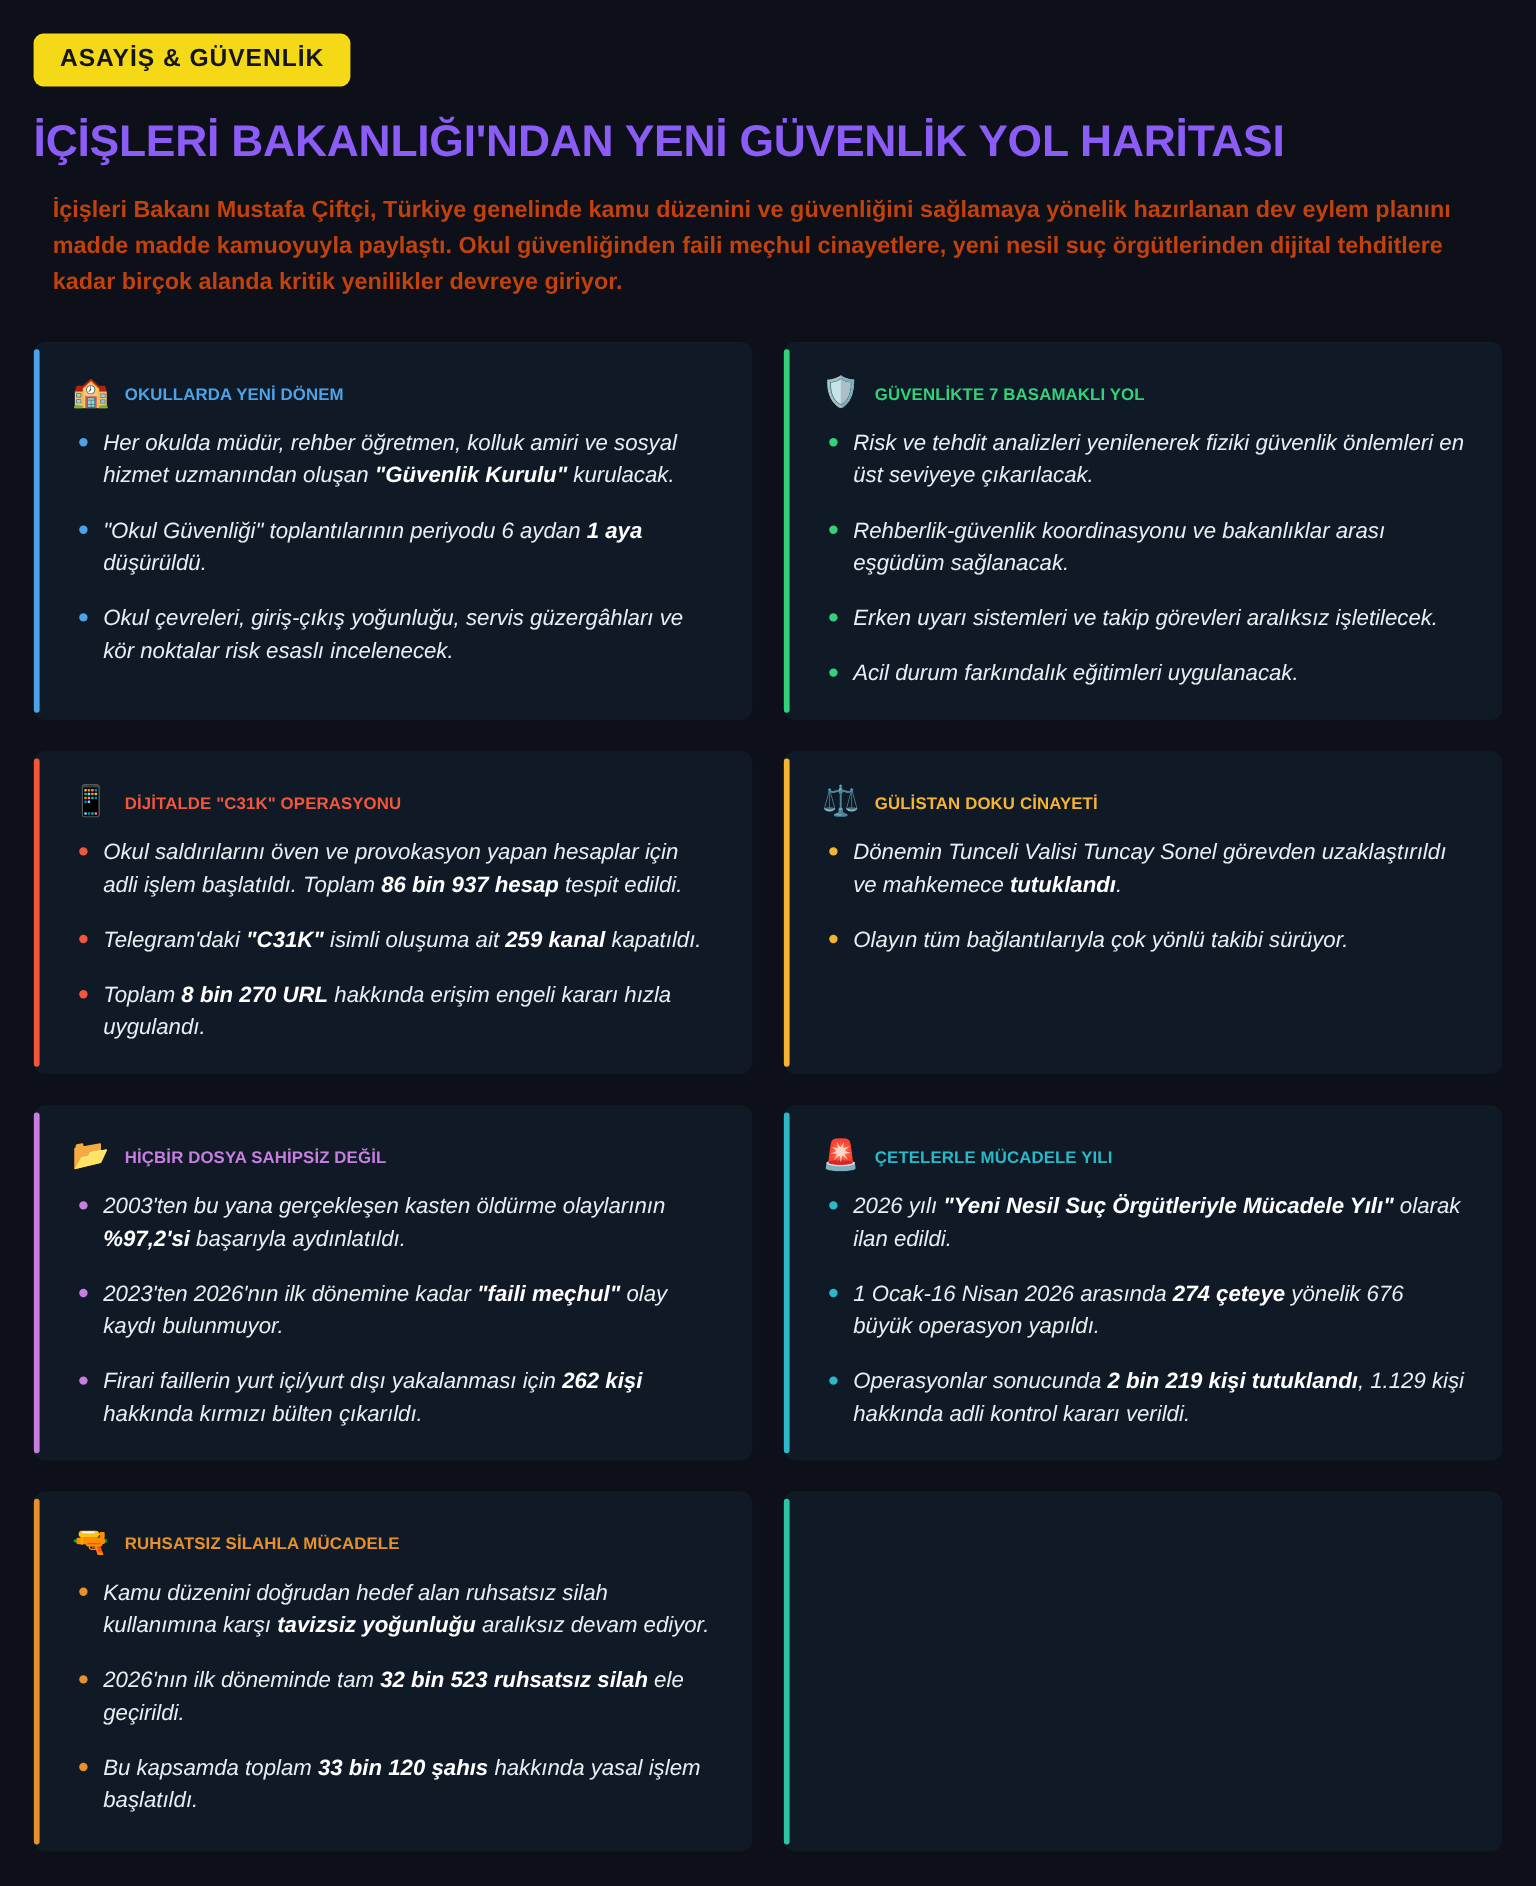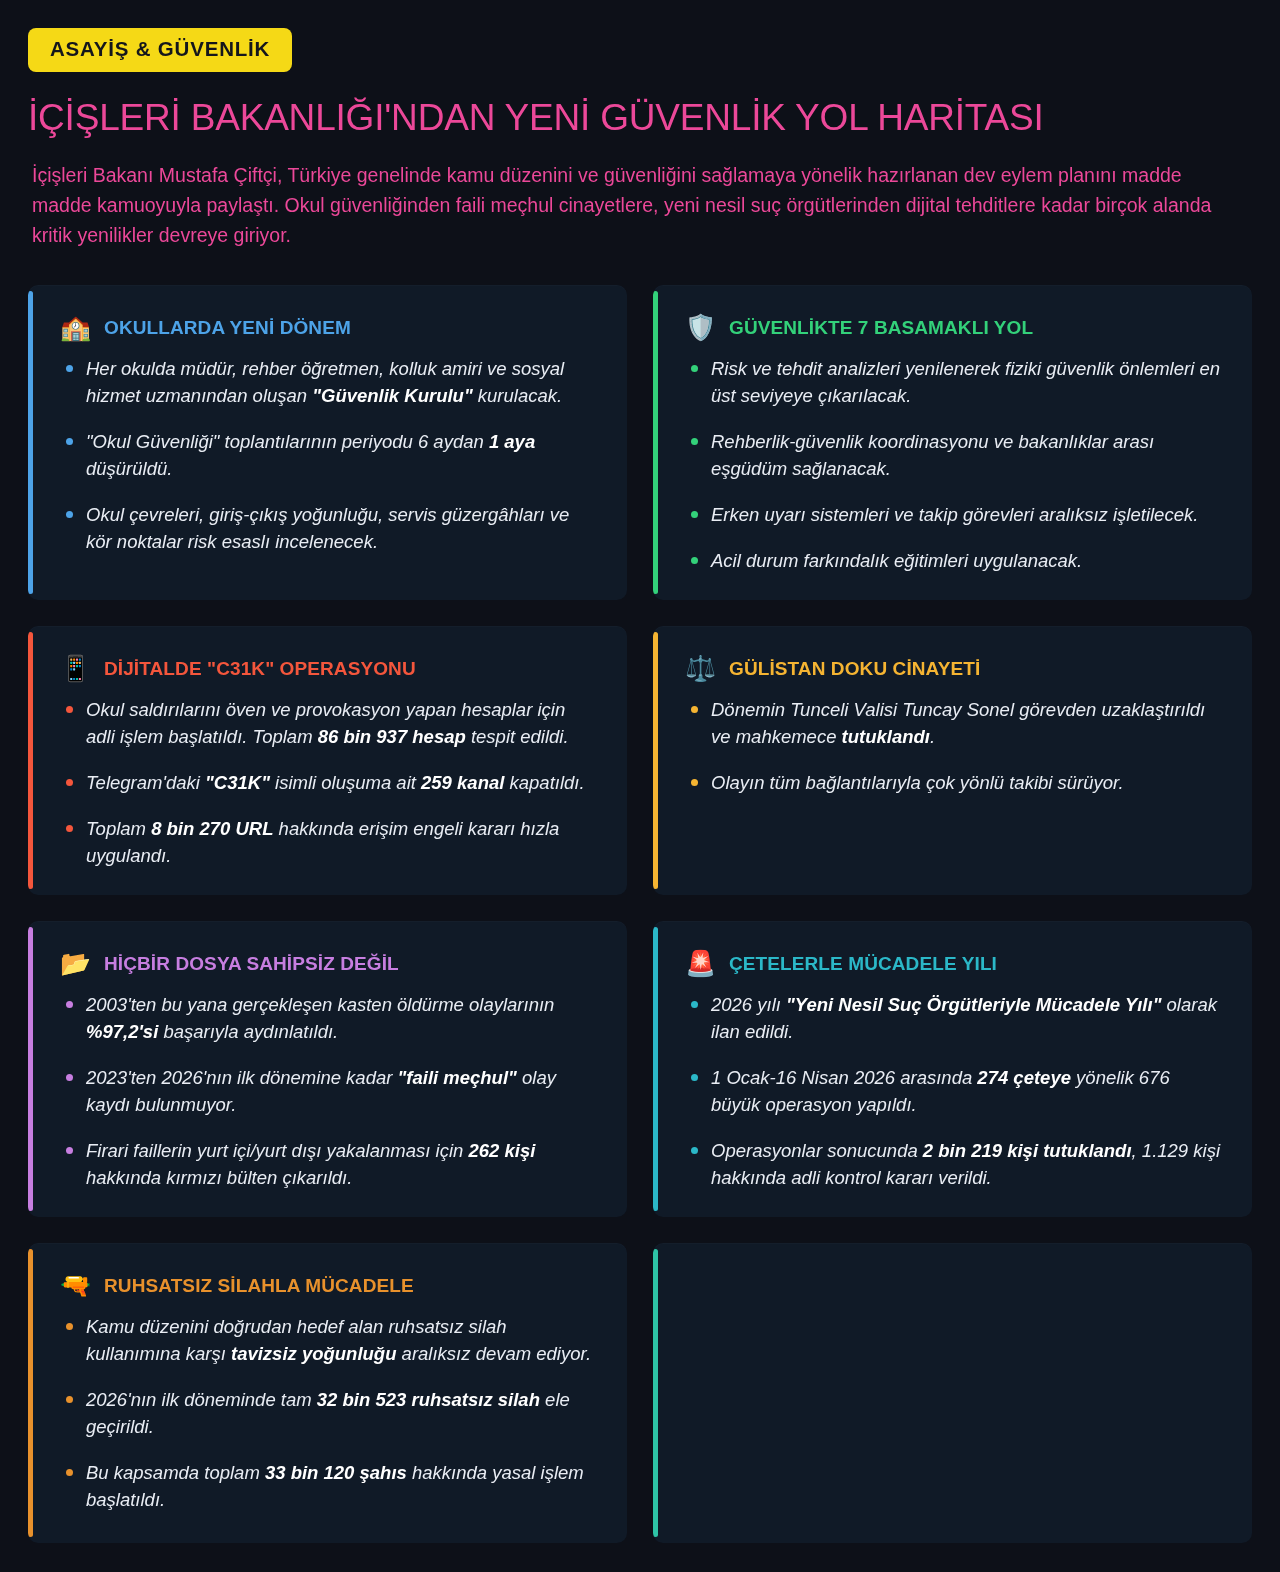--- a/index.html
+++ b/index.html
@@ -42,10 +42,10 @@
   }
   .headline {
     margin: 25px 0 0 0;
-    color: #ec4899;
+    color: #8b5cf6;
     font-size: 37px;
     line-height: 1.12;
-    font-weight: 400;
+    font-weight: 700;
     letter-spacing: -0.2px;
   }
   .lede {

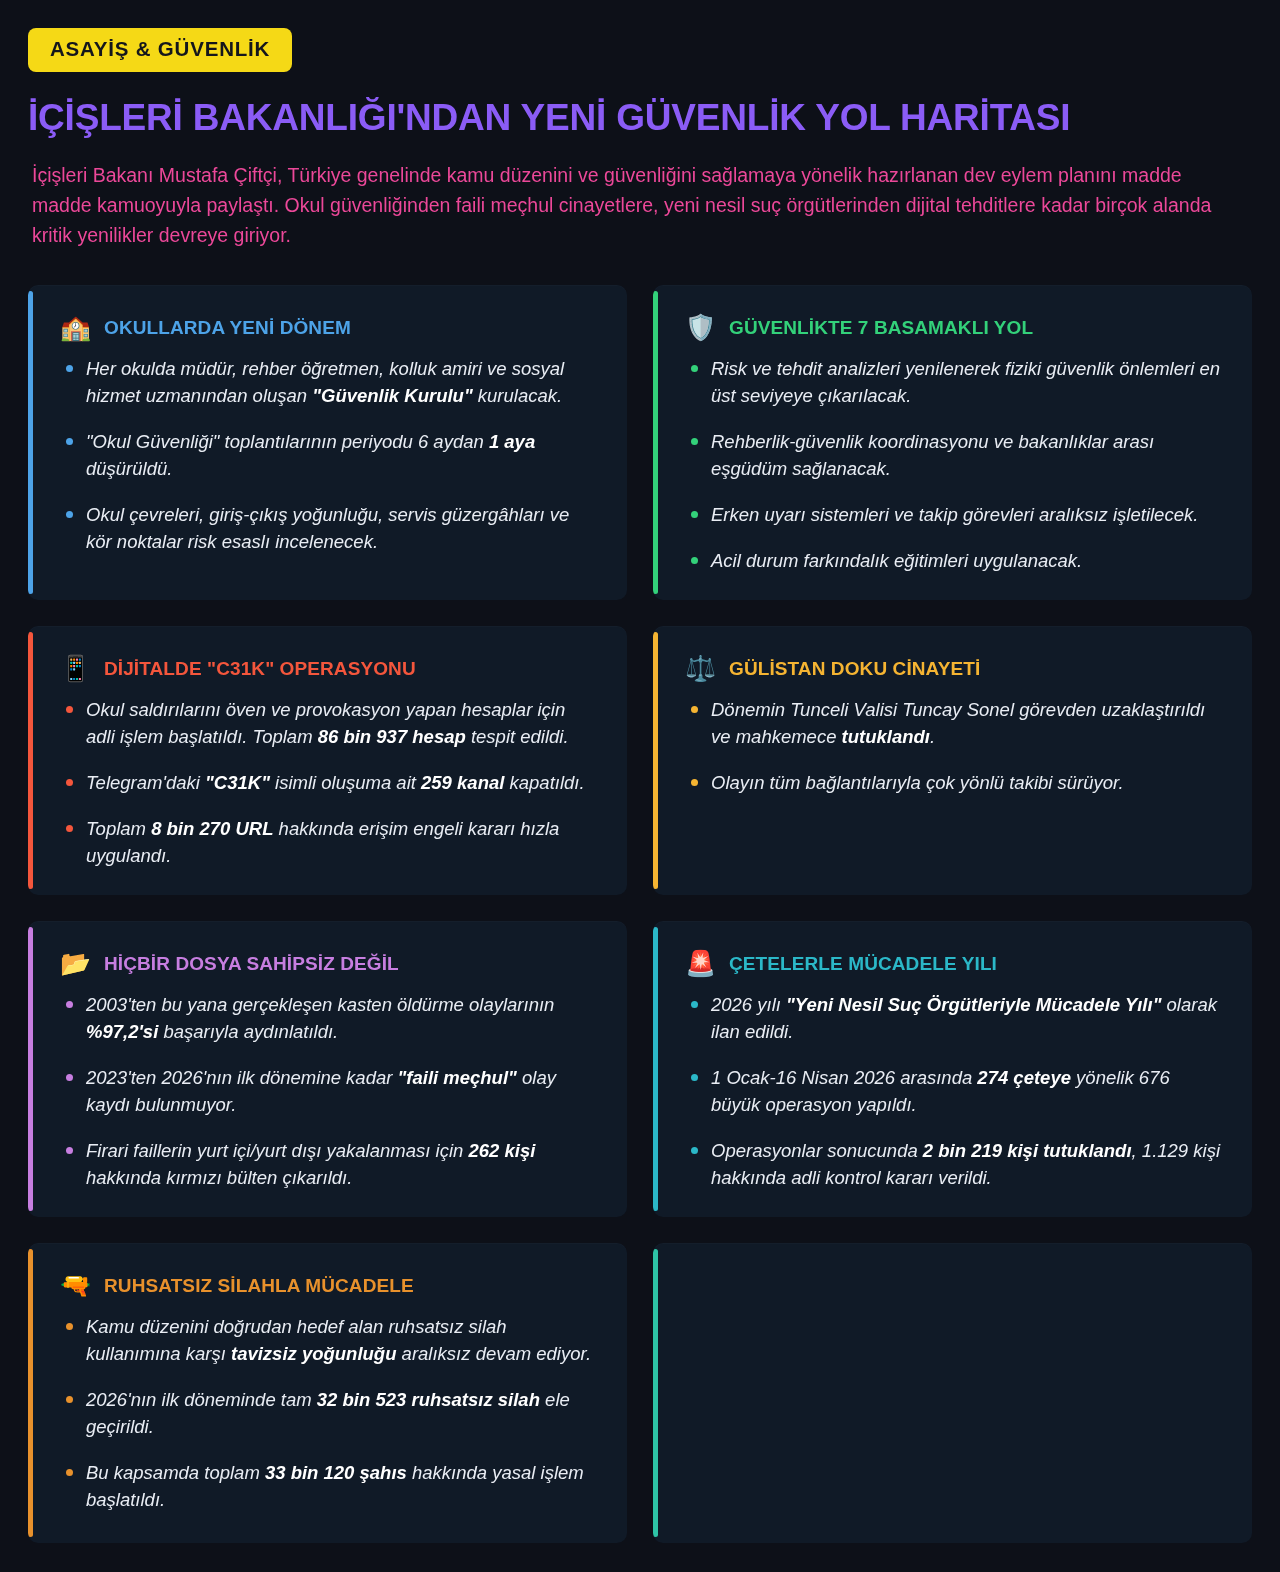--- a/index.html
+++ b/index.html
@@ -49,12 +49,12 @@
     letter-spacing: -0.2px;
   }
   .lede {
-    margin: 22px 0 0 4px;
+    margin: 22px 0 0 16px;
     font-size: 19.5px;
     line-height: 1.55;
-    color: #ec4899;
+    color: #c2410c;
     max-width: 1190px;
-    font-weight: 400;
+    font-weight: 700;
   }
 
   

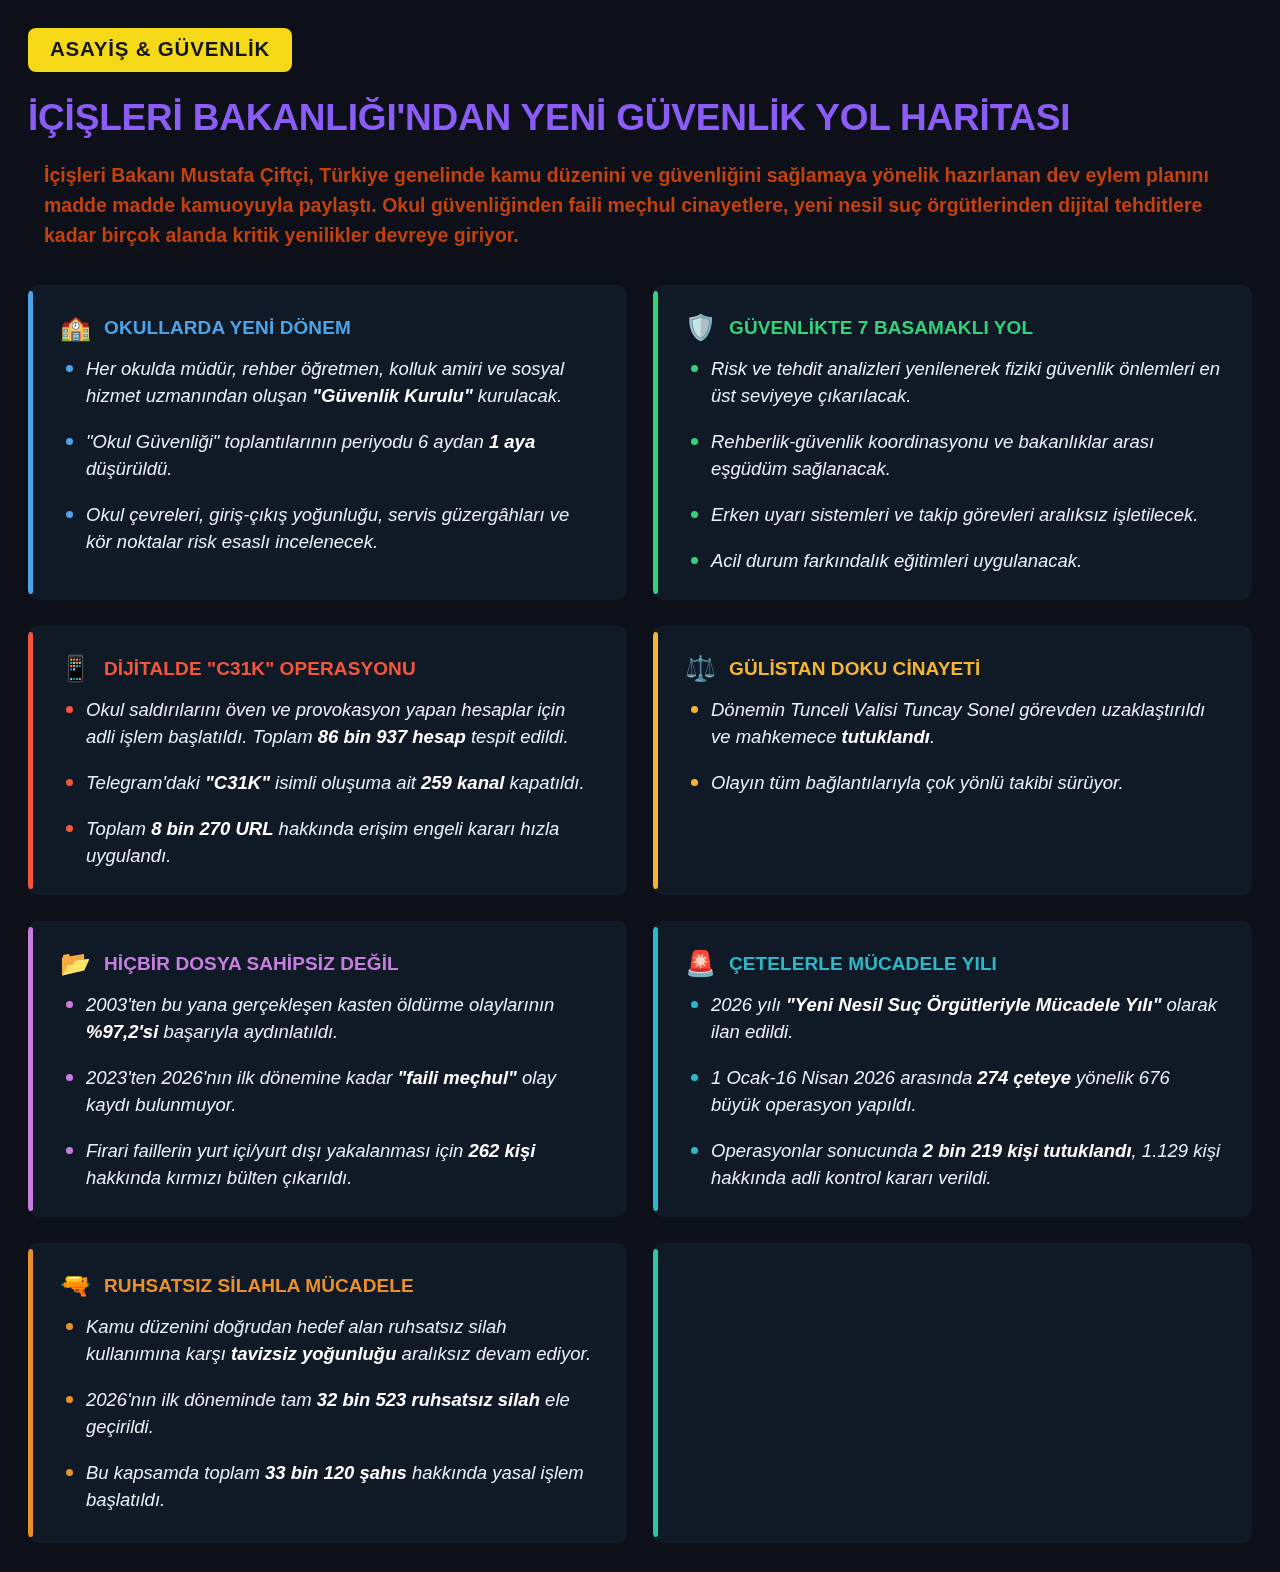--- a/index.html
+++ b/index.html
@@ -103,7 +103,7 @@
     filter: saturate(1.05);
   }
   .card-title {
-    font-size: 19px;
+    font-size: 14px;
     font-weight: 700;
     letter-spacing: 0.1px;
     color: var(--accent, #4da3e8);

